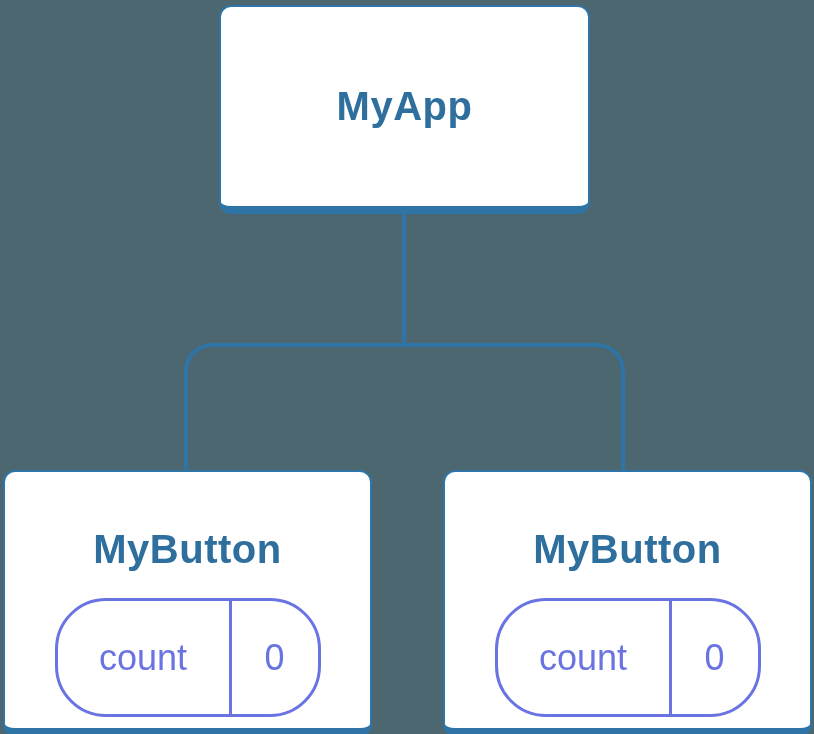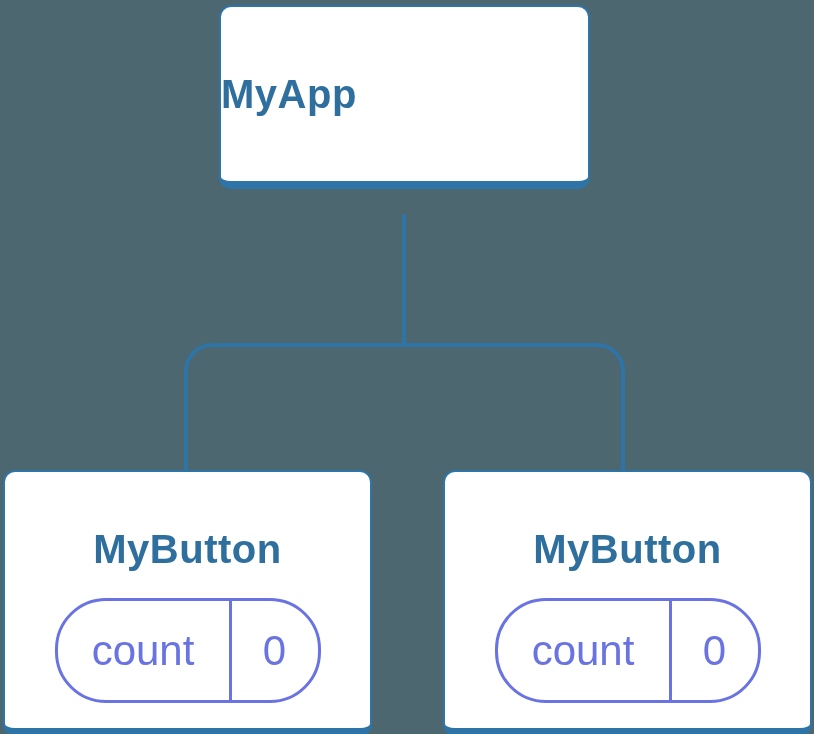--- a/index.html
+++ b/index.html
@@ -28,9 +28,10 @@
     left: 219px;
     top: 5px;
     width: 371px;
-    height: 184px;
+    height: 209px;
     display: flex;
     align-items: center;
+    justify-content: center;
   }
   .node-child {
     top: 470px;

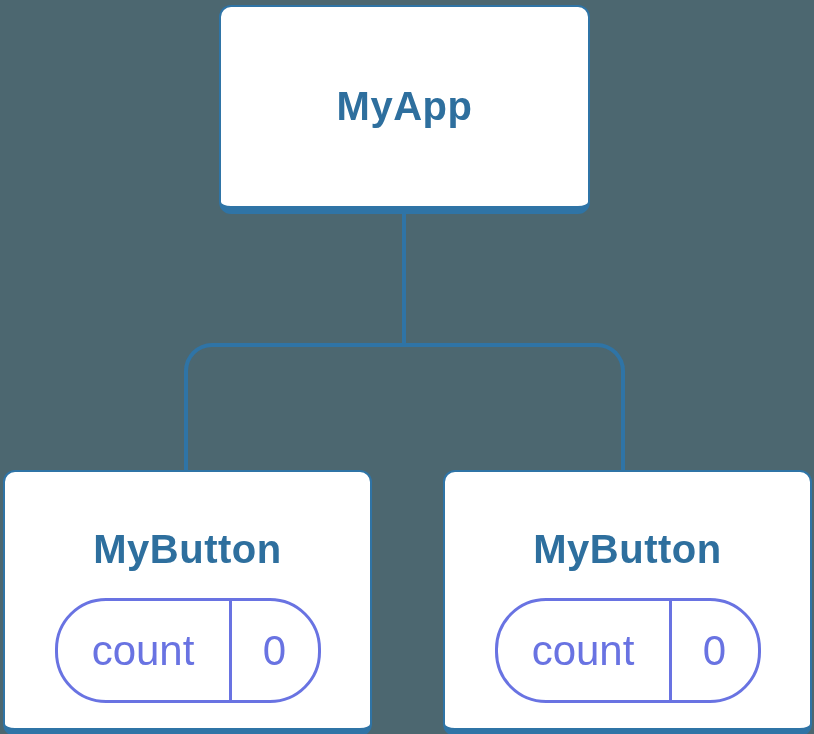--- a/index.html
+++ b/index.html
@@ -82,14 +82,14 @@
     box-sizing: border-box;
     margin-top: 26px;
     width: 266px;
-    height: 105px;
+    height: 119px;
     background: var(--card-bg, #ffffff);
     border: 3px solid var(--state-accent, #6973e2);
     border-radius: 51px;
     display: flex;
     overflow: hidden;
     color: var(--state-accent, #6973e2);
-    font-size: 42px;
+    font-size: 36px;
     font-weight: 400;
   }
   .state-name-cell {

